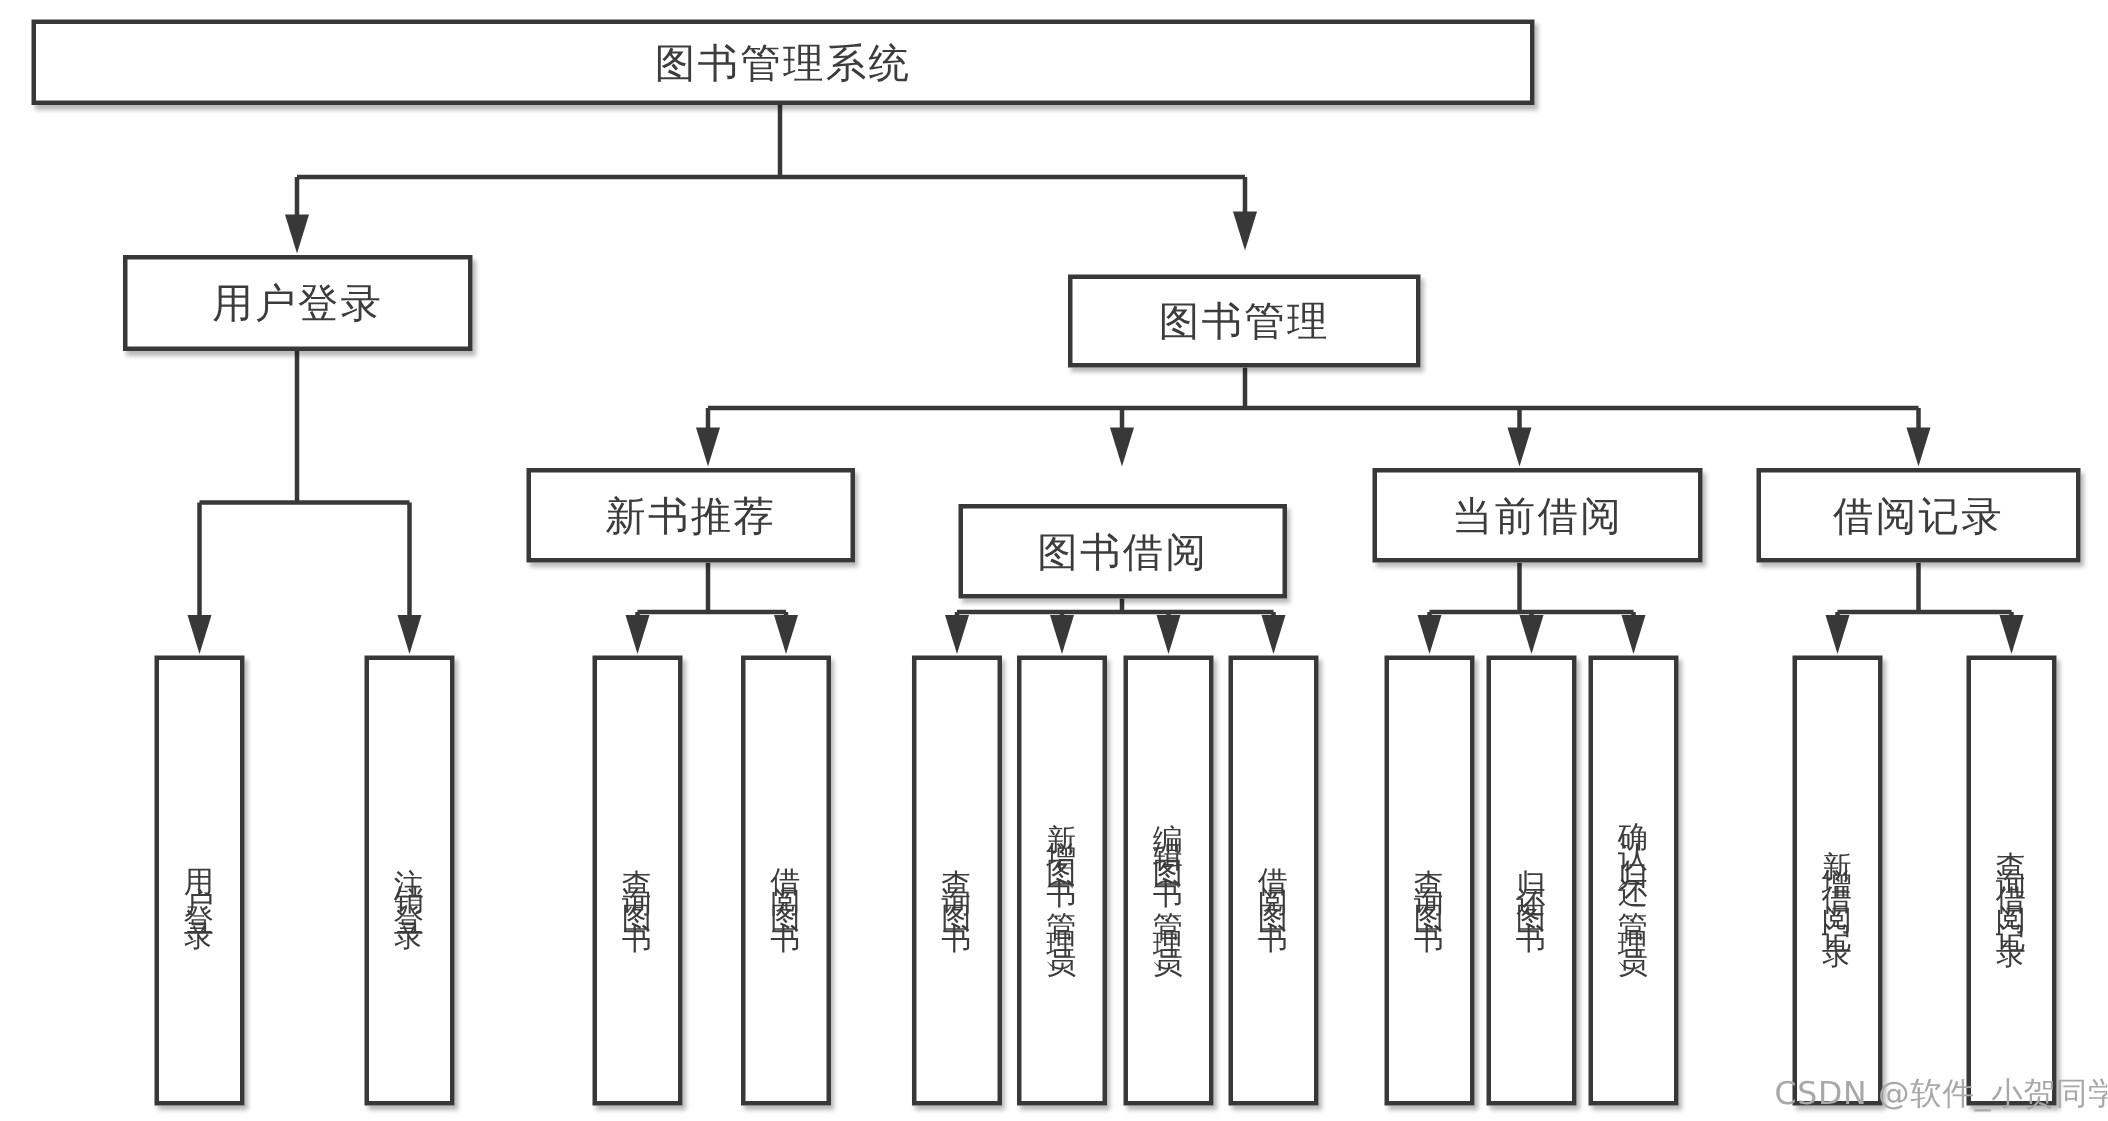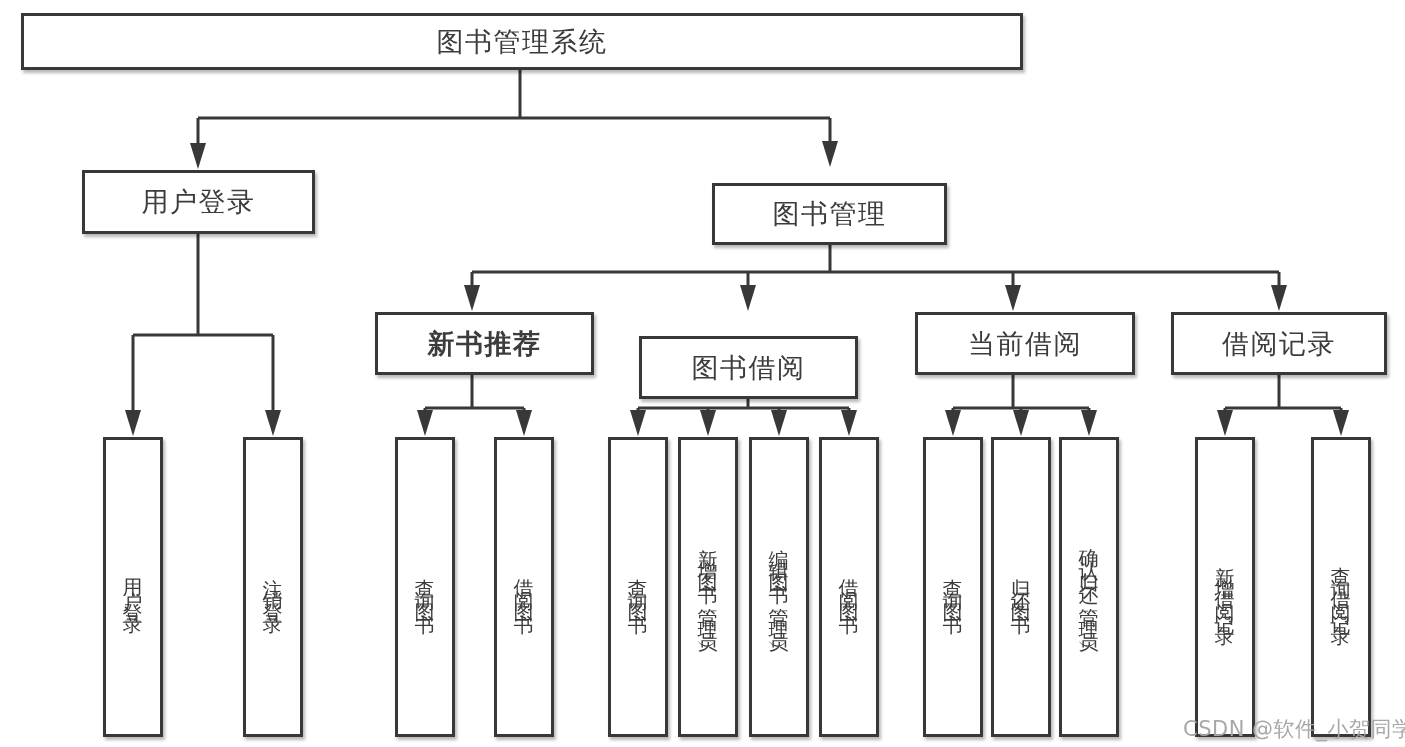--- a/index.html
+++ b/index.html
@@ -100,7 +100,7 @@
     <span class="h-label">图书管理</span>
   </div>
 
-  <div class="node" style="left:375px;top:312px;width:219px;height:63px;font-weight:bold;">
+  <div class="node" style="left:351px;top:312px;width:219px;height:63px;">
     <span class="h-label">新书推荐</span>
   </div>
   <div class="node" style="left:639px;top:304px;width:219px;height:63px;margin-top:32px;">

